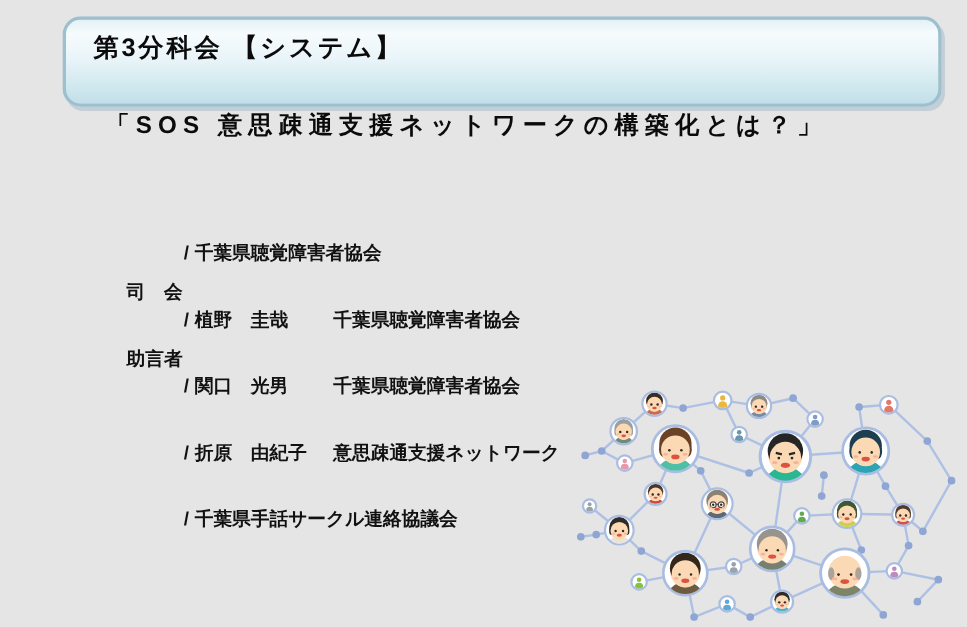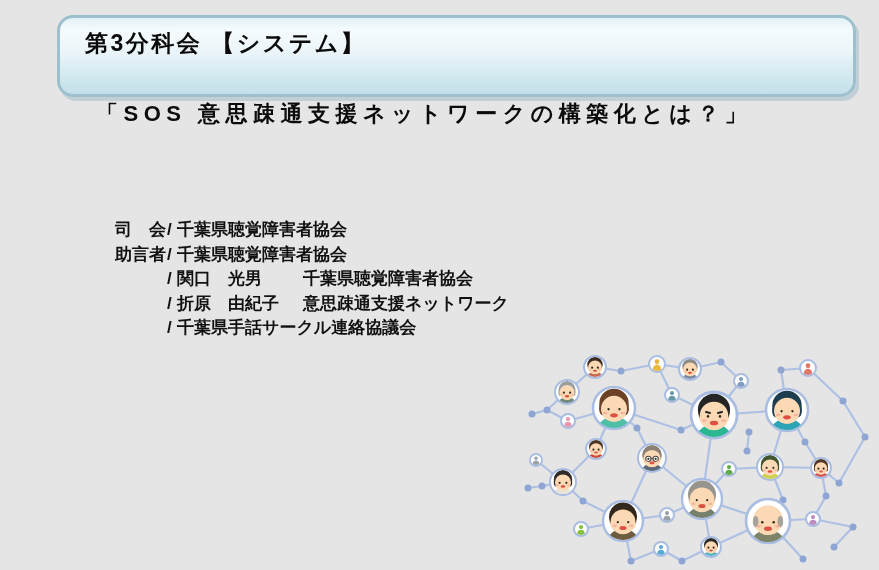--- a/index.html
+++ b/index.html
@@ -31,7 +31,7 @@
     font-size:17px;font-weight:bold;line-height:24.5px;
   }
   .speaker-row{display:flex;white-space:pre;}
-  .speaker-role{display:inline-block;width:52px;}
+  .speaker-role{display:inline-block;width:52px;margin-top:36px;}
   .speaker-slash{display:inline-block;width:10px;}
   .speaker-name{display:inline-block;width:126px;}
   .speaker-org{display:inline-block;}

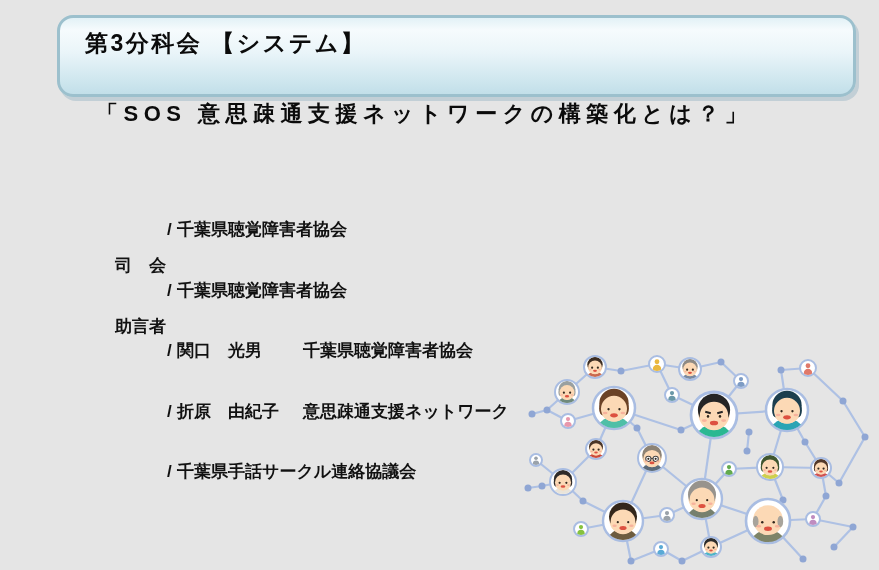--- a/index.html
+++ b/index.html
@@ -53,7 +53,7 @@
       <span class="speaker-role">司　会</span><span class="speaker-slash">/</span><span class="speaker-org">千葉県聴覚障害者協会</span>
     </div>
     <div class="speaker-row">
-      <span class="speaker-role">助言者</span><span class="speaker-slash">/</span><span class="speaker-org">千葉県聴覚障害者協会</span>
+      <span class="speaker-role">助言者</span><span class="speaker-slash">/</span><span class="speaker-name">植野　圭哉</span><span class="speaker-org">千葉県聴覚障害者協会</span>
     </div>
     <div class="speaker-row">
       <span class="speaker-role">　　　</span><span class="speaker-slash">/</span><span class="speaker-name">関口　光男</span><span class="speaker-org">千葉県聴覚障害者協会</span>

